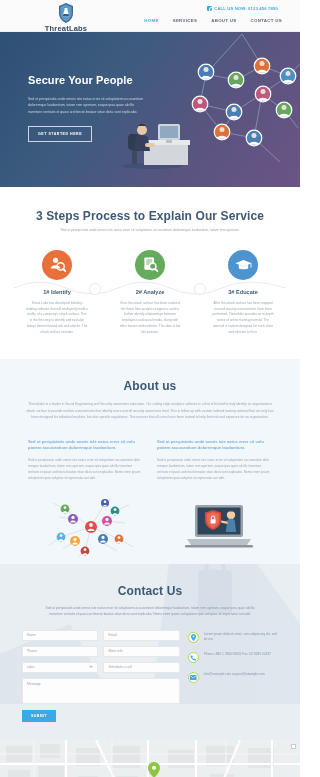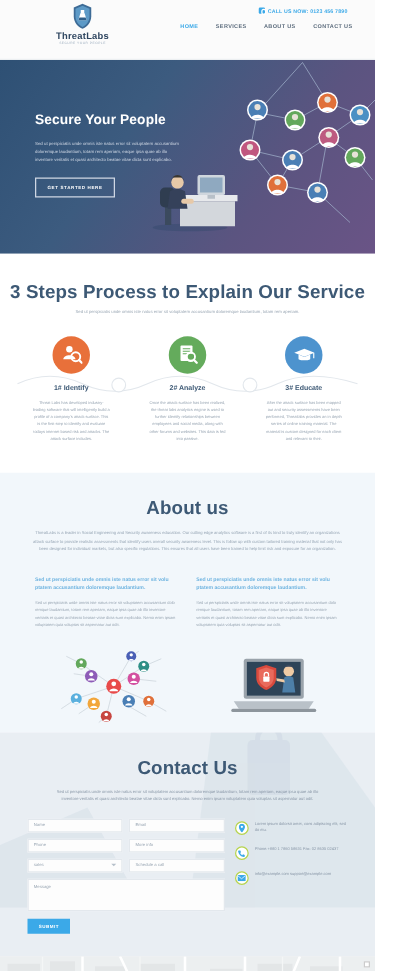--- a/index.html
+++ b/index.html
@@ -14,7 +14,7 @@
   .page { width:300px; position:relative; overflow:hidden; }
 
   
-  .header { background:#fbfbfb; height:48px; position:relative; border-bottom:1px solid #eceff1; }
+  .header { background:#fbfbfb; height:32px; position:relative; border-bottom:1px solid #eceff1; }
   .logo-wrap { position:absolute; left:26px; top:2px; width:80px; text-align:center; }
   .logo-mark { width:18px; height:22px; margin:0 auto; position:relative; }
   .logo-mark svg { display:block; }

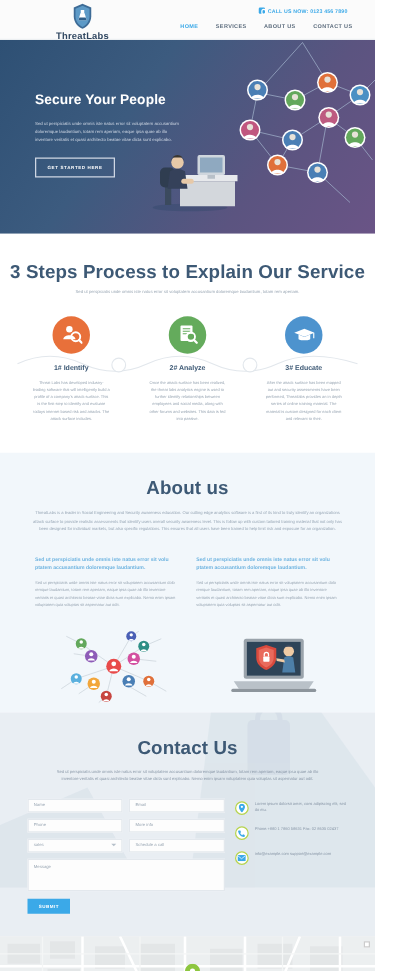--- a/index.html
+++ b/index.html
@@ -43,7 +43,7 @@
 
   
   .steps { background:#ffffff; padding:22px 0 24px; position:relative; }
-  .sec-title { text-align:center; font-size:15px; font-weight:bold; color:#3d5975; letter-spacing:.1px; }
+  .sec-title { text-align:center; font-size:12px; font-weight:bold; color:#3d5975; letter-spacing:.1px; }
   .sec-sub { text-align:center; font-size:3.4px; color:#9aa7b4; margin-top:5px; line-height:1.7; padding:0 48px; }
   .steps-row { display:flex; justify-content:space-between; padding:0 22px; margin-top:16px; position:relative; }
   .step { width:70px; text-align:center; position:relative; z-index:2; }

